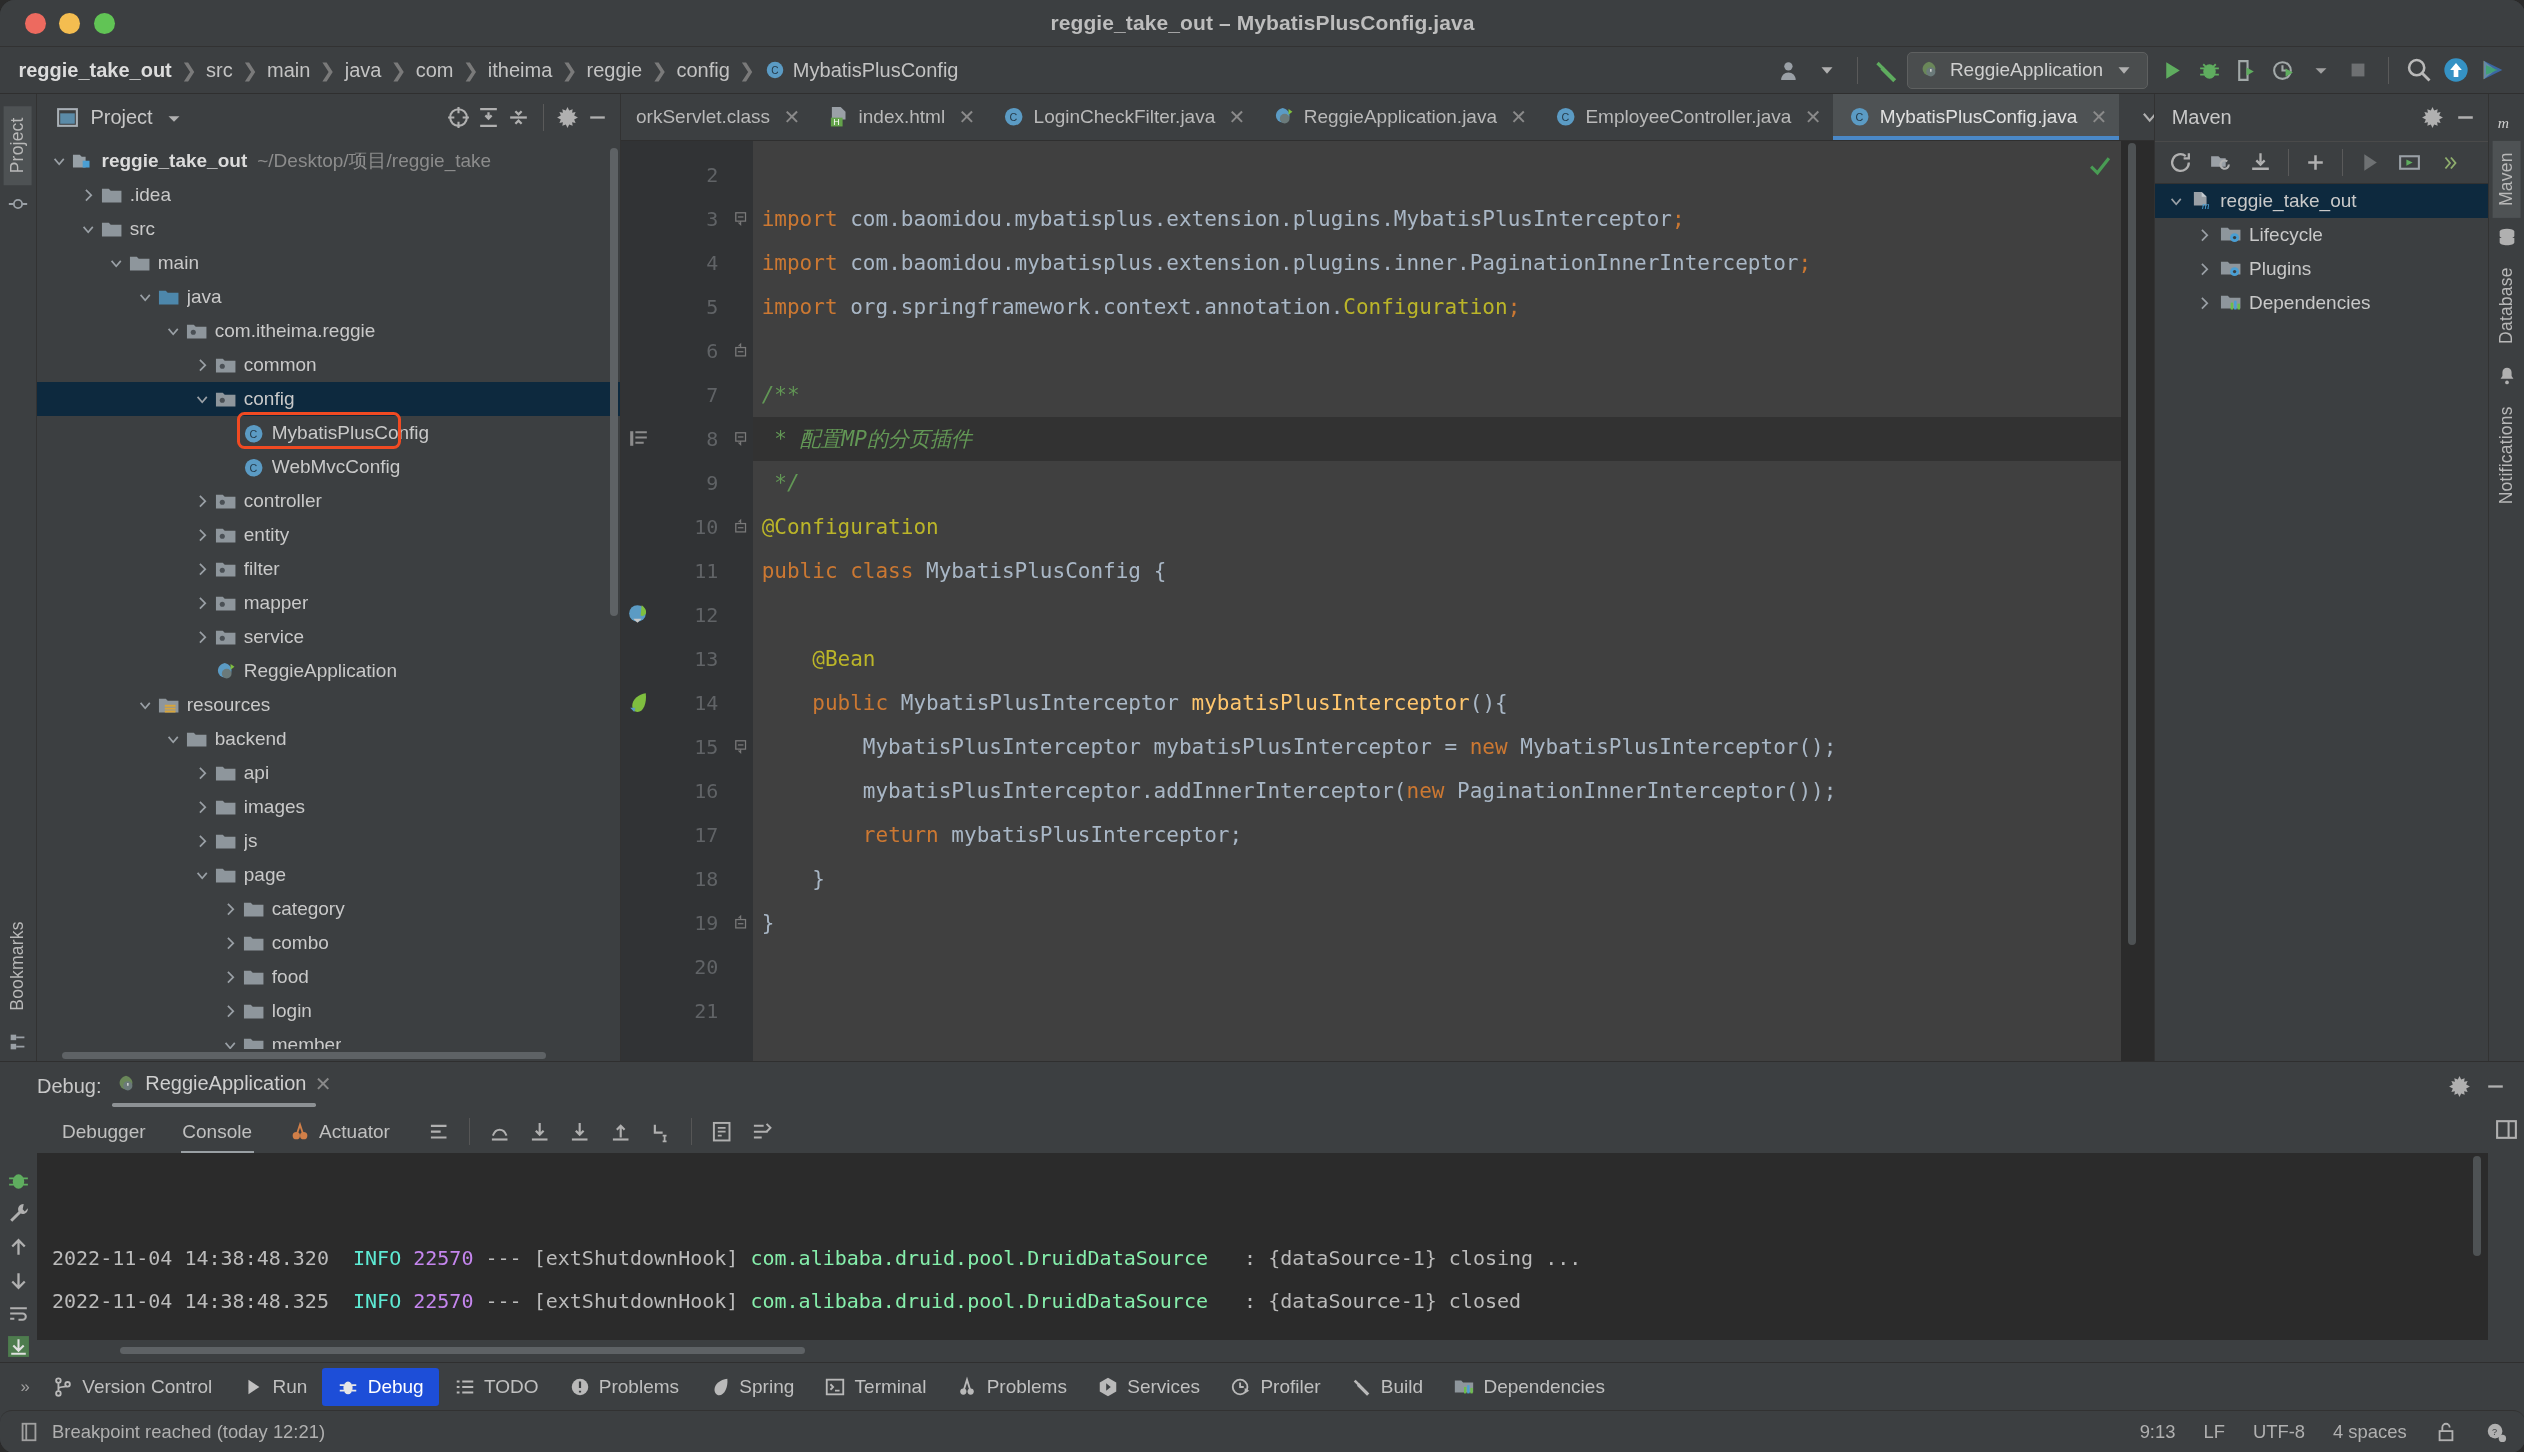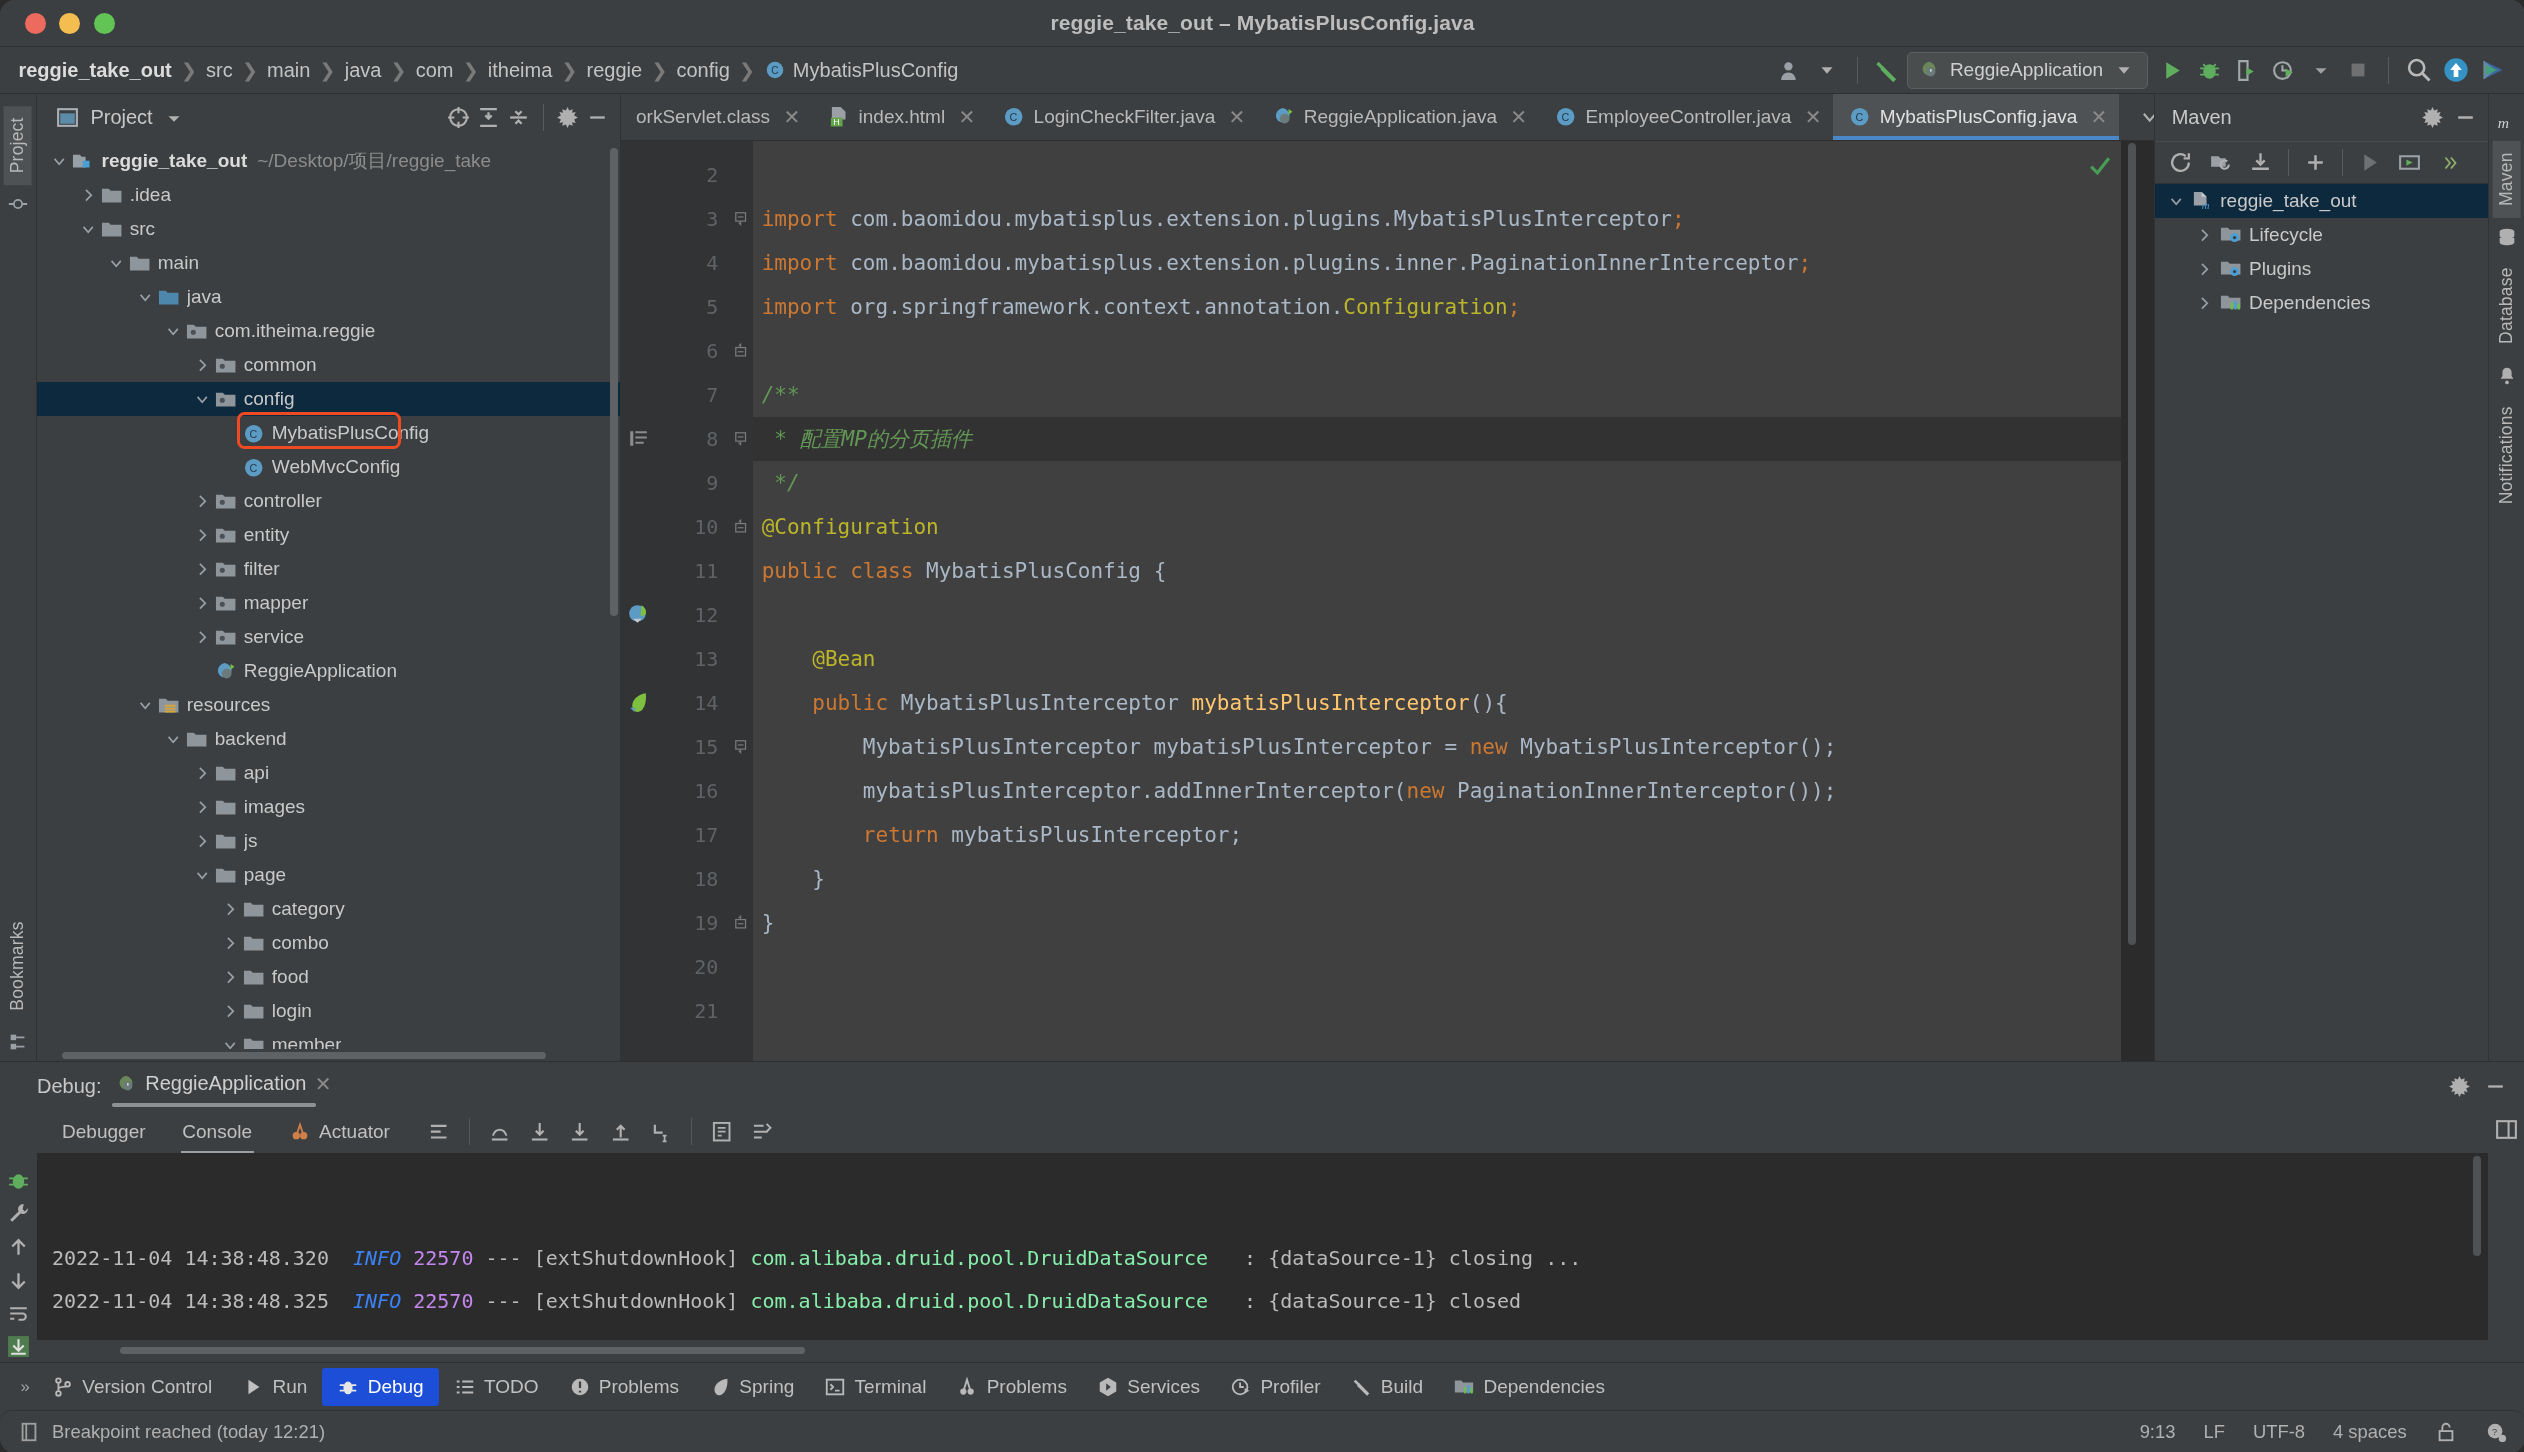--- a/index.html
+++ b/index.html
@@ -252,7 +252,7 @@
     white-space: pre;
   }
   .console .line { height: 43px; line-height: 43px; }
-  .c-info { color: #3b82f6; font-style: italic; }
+  .c-info { color: #5eead4; }
   .c-pid  { color: #c586ee; }
   .c-cls  { color: #86efac; }
   .c-dash { color: #bbbbbb; }

